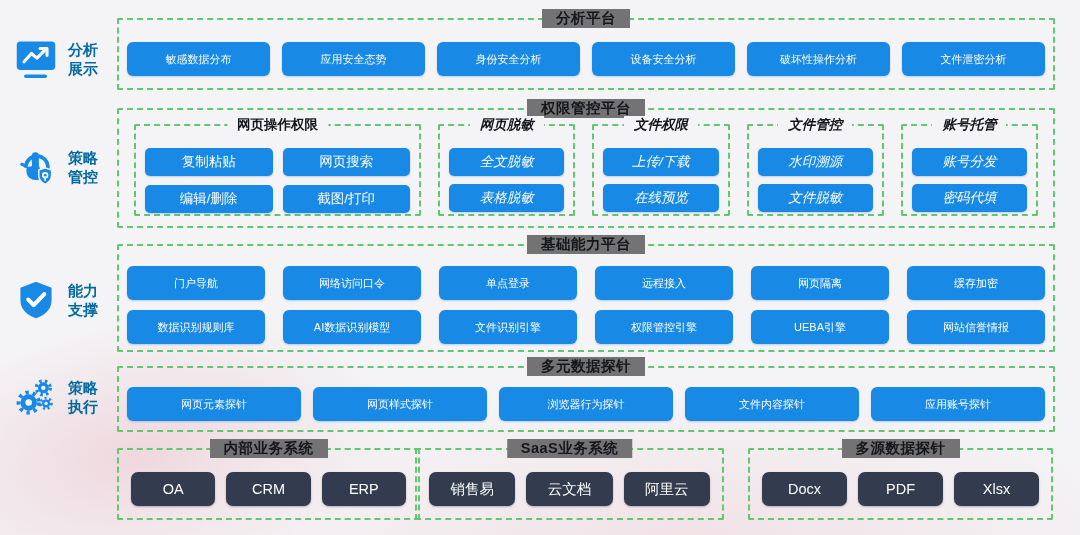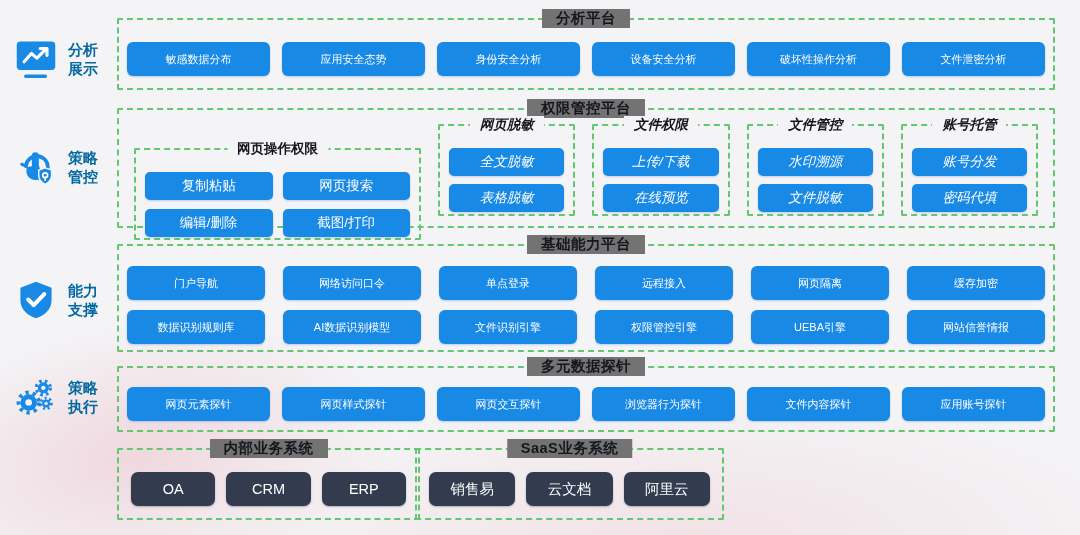--- a/index.html
+++ b/index.html
@@ -42,7 +42,7 @@
     height:92px;padding:22px 9px 0;display:flex;flex-direction:column;gap:8px;}
   .sub-title{position:absolute;top:-10px;left:50%;transform:translateX(-50%);
     background:#f4f4f6;padding:0 10px;font-size:13.5px;font-weight:700;color:#15151e;white-space:nowrap;}
-  .sub.wide{flex:0 0 287px;display:grid;grid-template-columns:1fr 1fr;gap:8px 10px;margin-top:24px;}
+  .sub.wide{flex:0 0 287px;display:grid;grid-template-columns:1fr 1fr;gap:8px 10px;}
   .sub.narrow{flex:1;font-style:italic;}
   
   #sec-basic{left:117px;top:244px;width:938px;height:108px;}

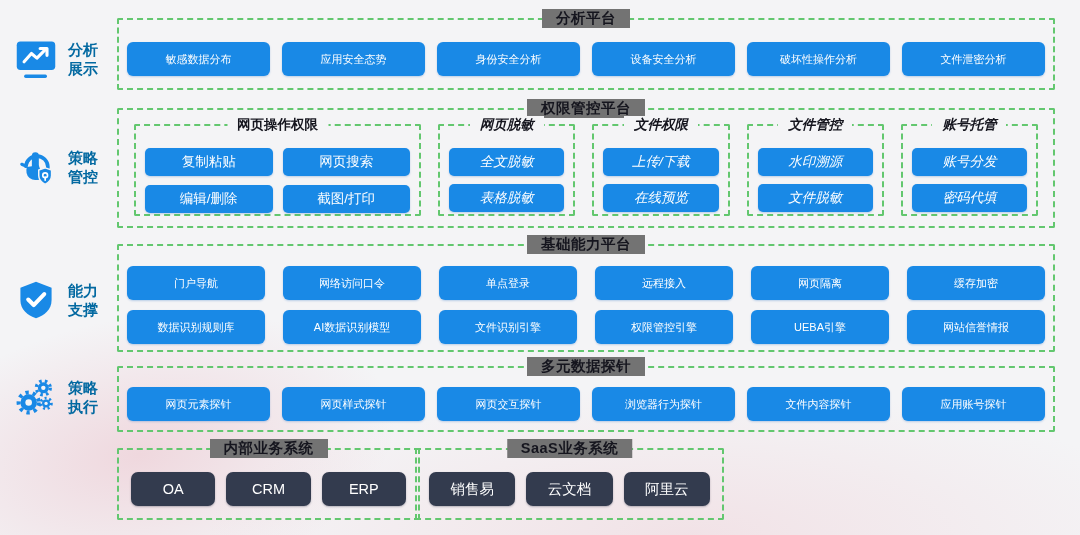--- a/index.html
+++ b/index.html
@@ -199,7 +199,6 @@
     <div class="row">
       <div class="chip grow">网页元素探针</div>
       <div class="chip grow">网页样式探针</div>
-      <div class="chip grow">网页交互探针</div>
       <div class="chip grow">浏览器行为探针</div>
       <div class="chip grow">文件内容探针</div>
       <div class="chip grow">应用账号探针</div>

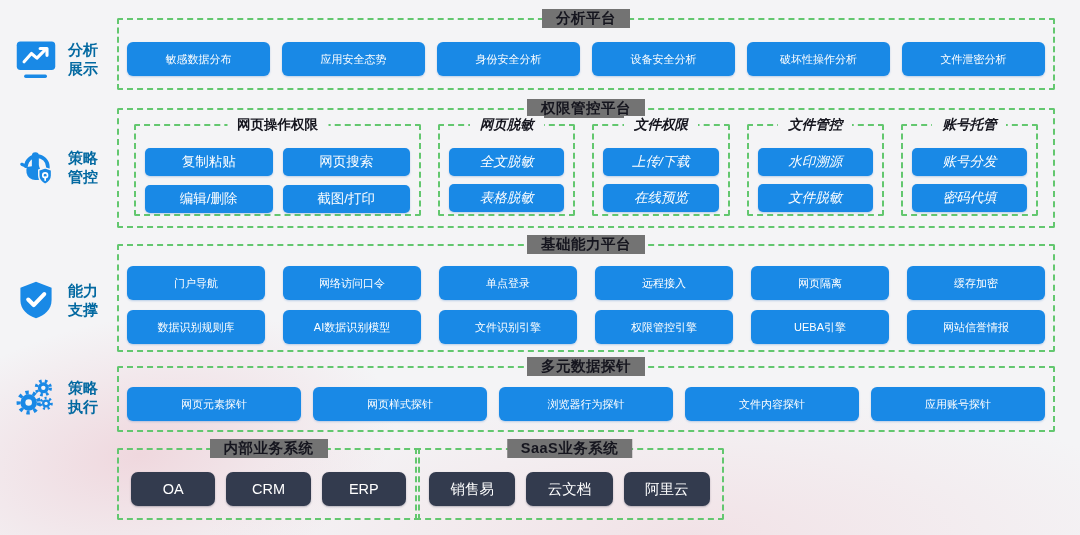--- a/index.html
+++ b/index.html
@@ -223,6 +223,14 @@
     </div>
   </div>
 
+  <div class="sec bottom-box" id="sec-files">
+    <span class="sec-title">多源数据探针</span>
+    <div class="row">
+      <div class="chip dark grow">Docx</div>
+      <div class="chip dark grow">PDF</div>
+      <div class="chip dark grow">Xlsx</div>
+    </div>
+  </div>
 </div>
 
 </body></html>

